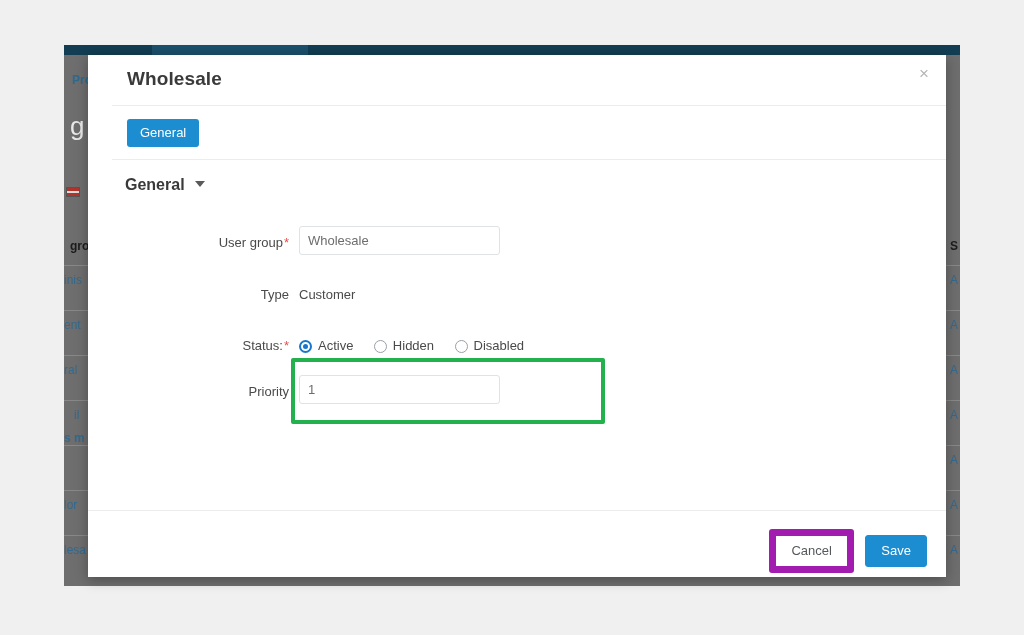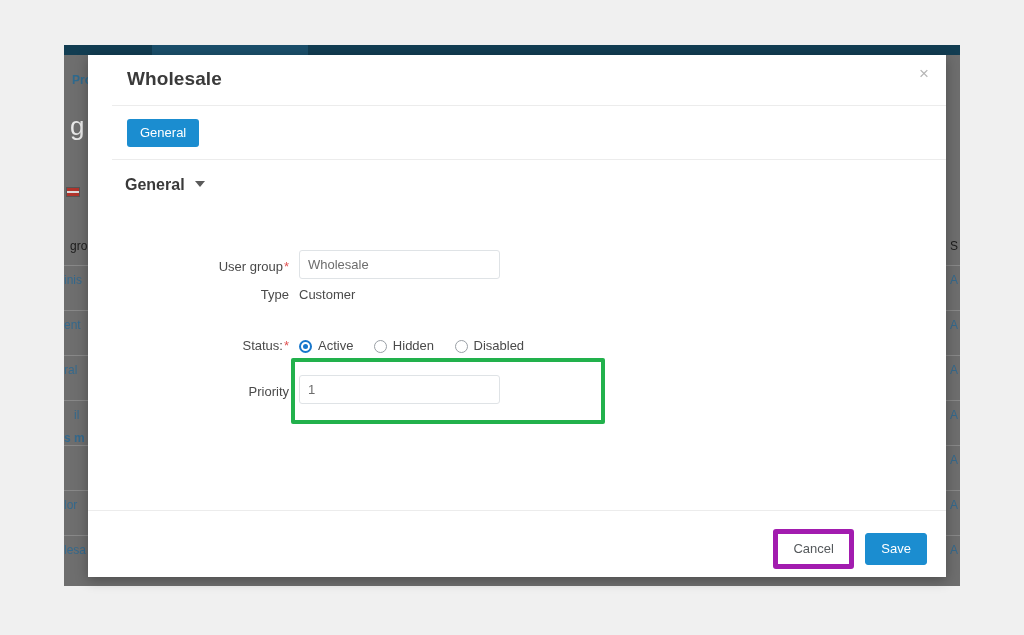--- a/index.html
+++ b/index.html
@@ -60,7 +60,7 @@
   }
   .bg-colhead {
     position: absolute; top: 184px;
-    font-size: 12px; font-weight: 400; color: #1c1c1c;
+    font-size: 12px; font-weight: 700; color: #1c1c1c;
     white-space: nowrap;
   }
   .bg-rowtext {

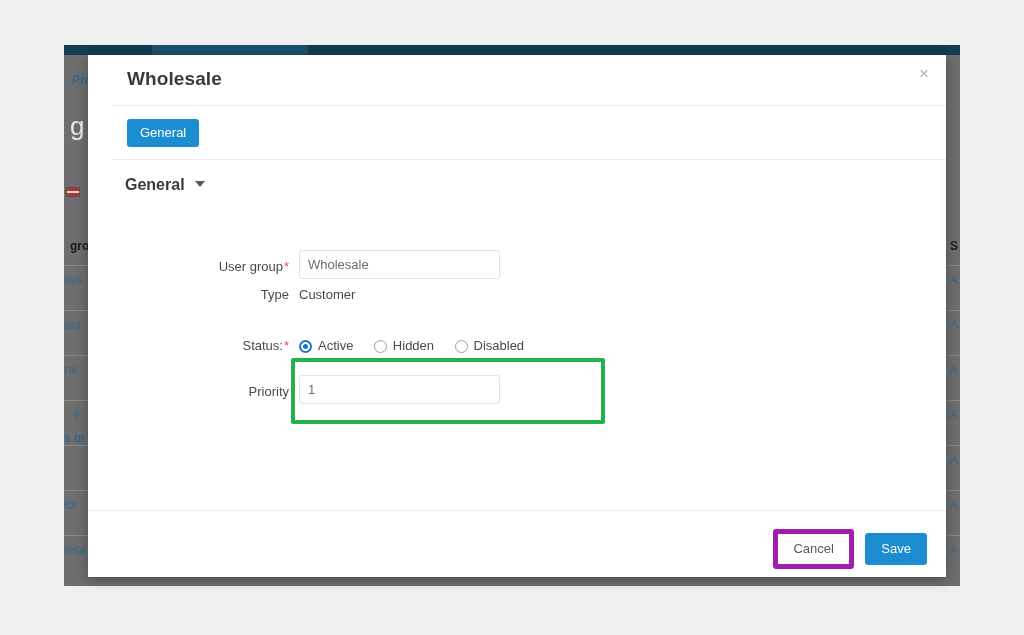--- a/index.html
+++ b/index.html
@@ -320,7 +320,7 @@
         <span>General</span><span id="section-caret"></span>
       </div>
 
-      <div class="form-row" style="top:66px;margin-top:24px;">
+      <div class="form-row" style="top:66px;">
         <span class="form-label"><span>User group</span><span class="req">*</span></span>
         <span class="form-control">
           <input class="text-input wide" type="text" value="Wholesale" style="">

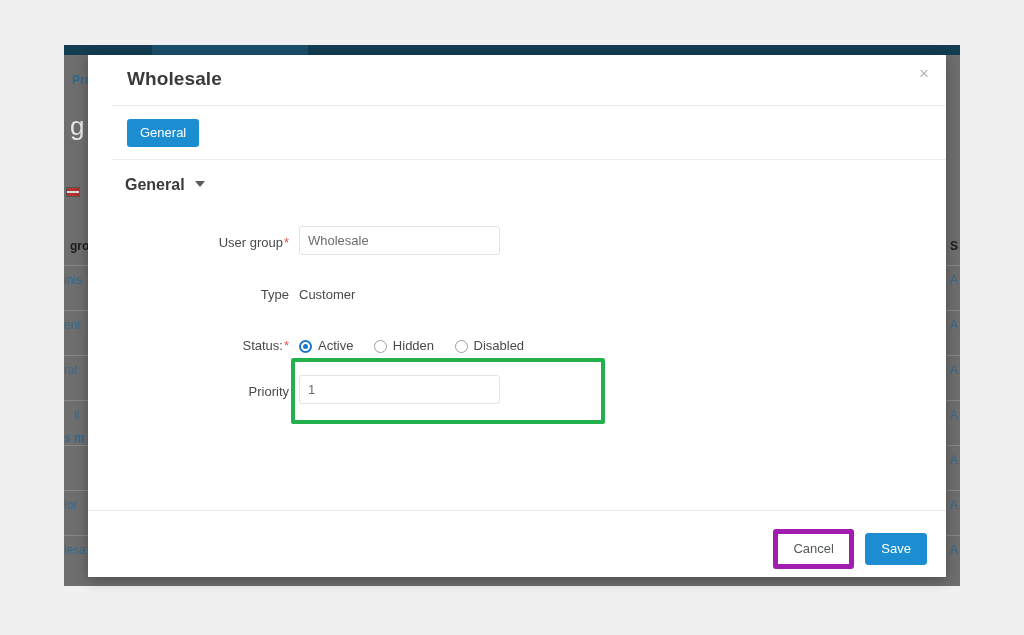--- a/index.html
+++ b/index.html
@@ -246,7 +246,7 @@
   .btn-cancel {
     background: #ffffff;
     color: #55595c;
-    border: 5px solid #a21caf;
+    border: 7px solid #a21caf;
   }
   .btn-save {
     background: #1b8dd0;

